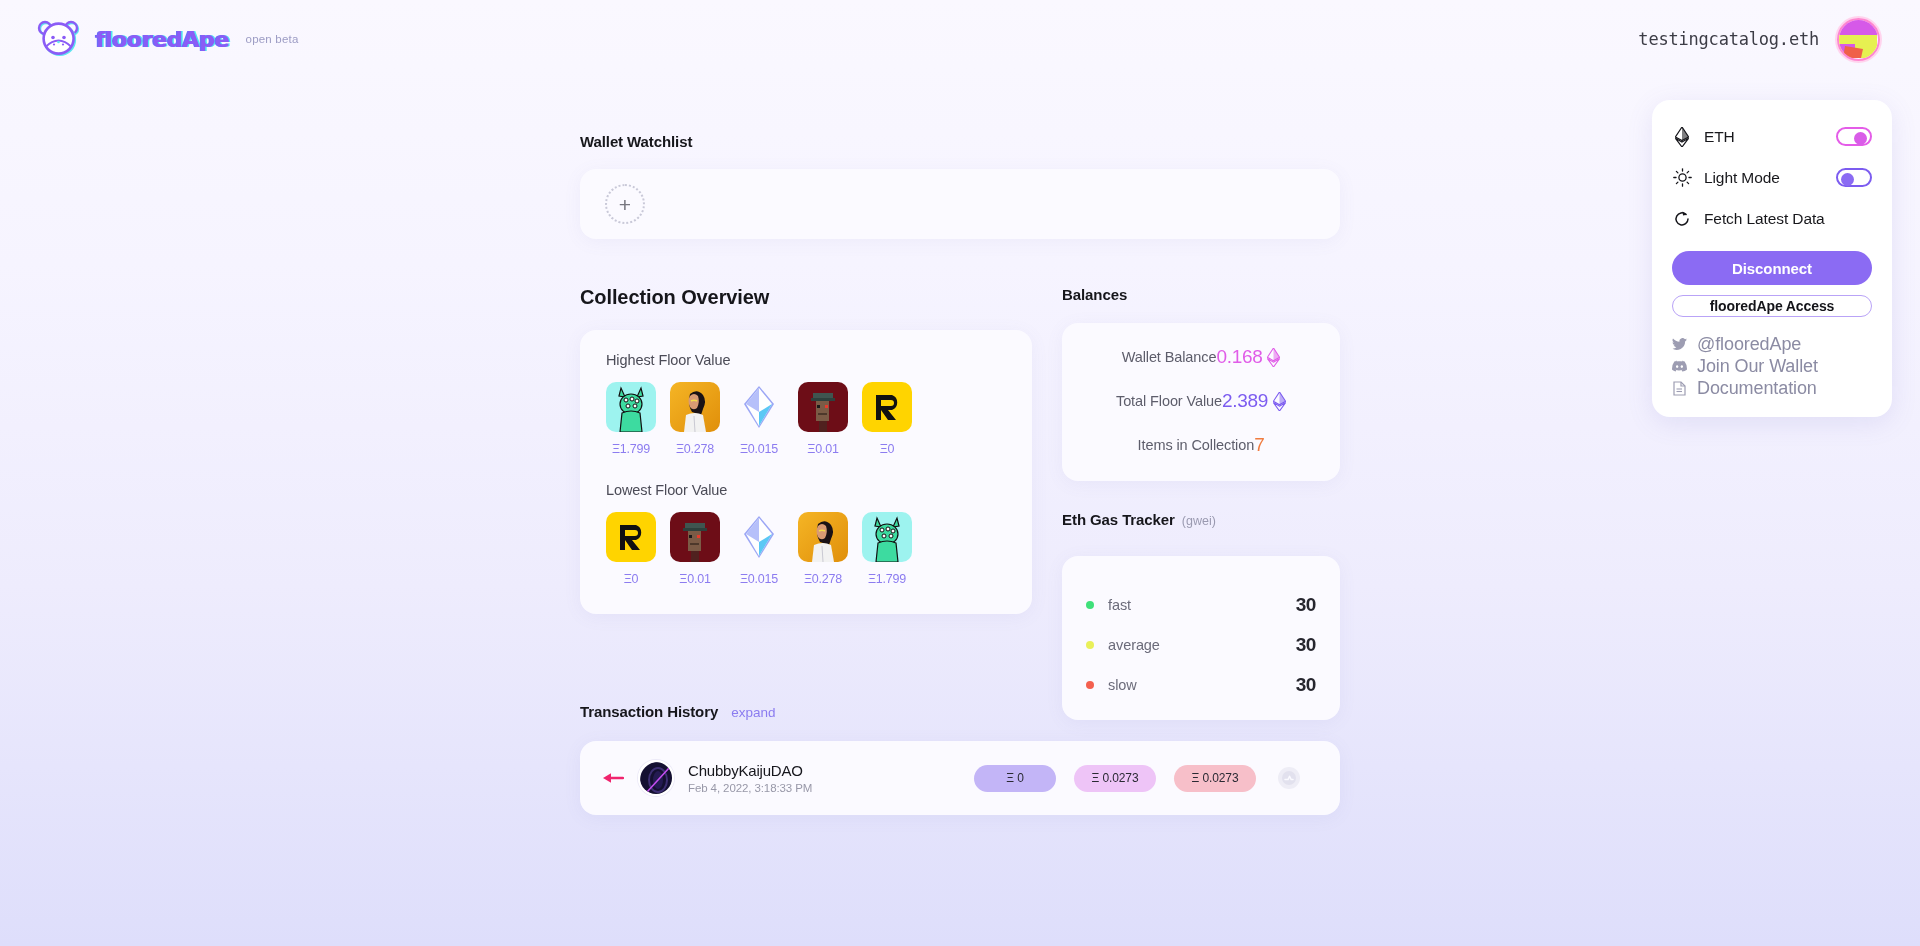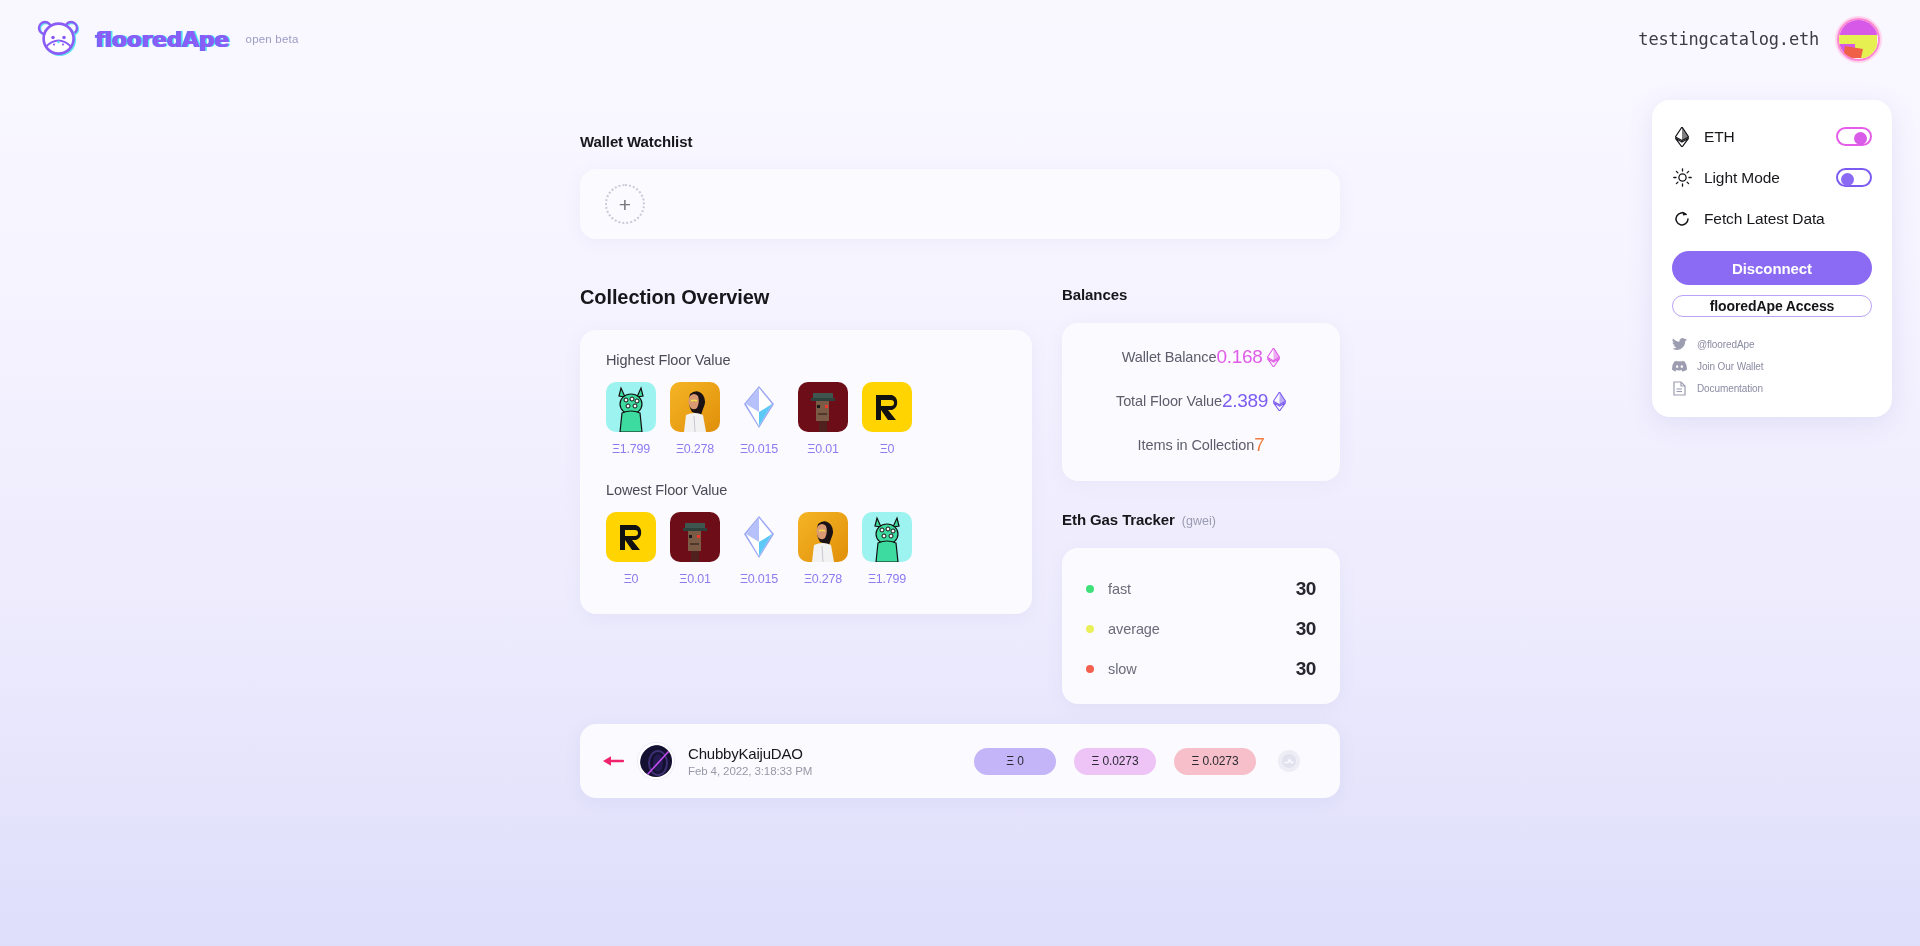--- a/index.html
+++ b/index.html
@@ -152,7 +152,7 @@
   .sp-link {
     display: flex; align-items: center; gap: 10px;
     height: 22px;
-    font-size: 10px;
+    font-size: 18px;
     color: #8b8ba3;
     cursor: pointer;
     letter-spacing: -0.1px;

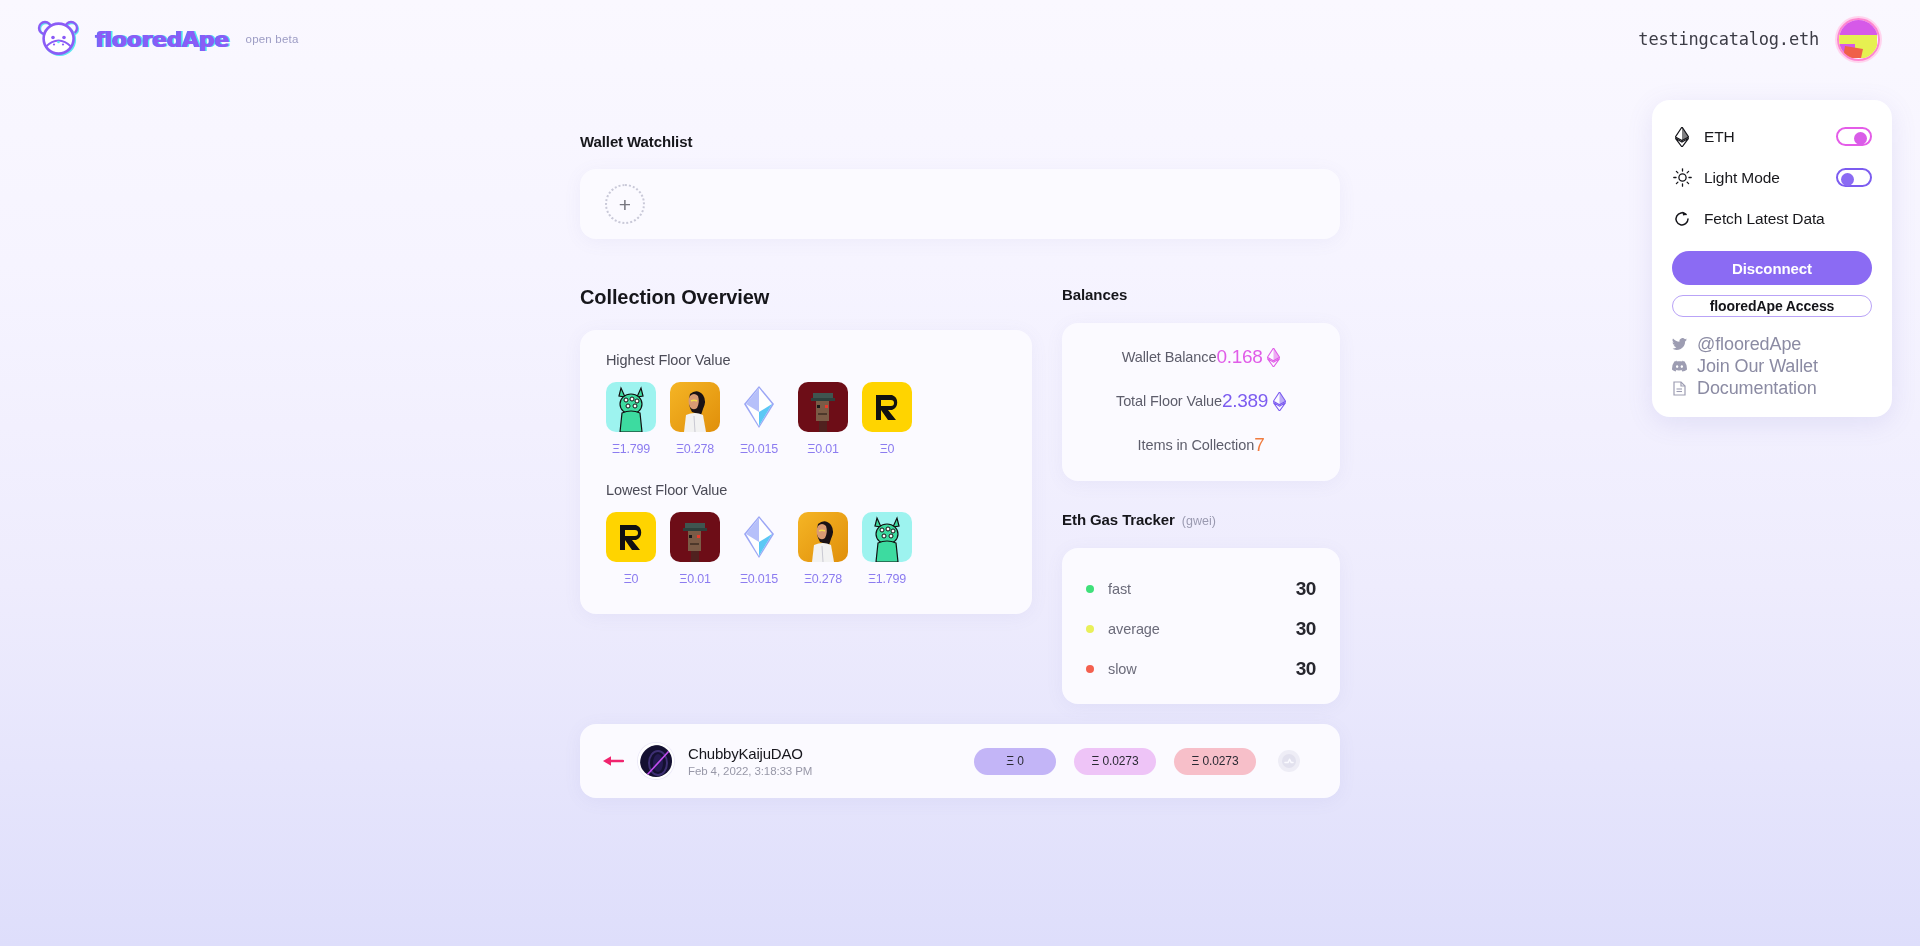--- a/index.html
+++ b/index.html
@@ -251,7 +251,7 @@
   .gas-wrap { margin-top: 30px; }
   .gas-title-row { display: flex; align-items: baseline; gap: 7px; }
   .gas-unit { font-size: 12.5px; color: #9a9ab0; font-weight: 400; }
-  .gas-card { margin-top: 20px; padding: 28px 24px 22px 24px; }
+  .gas-card { margin-top: 28px; padding: 36px 24px 22px 24px; }
   .gas-row { display: flex; align-items: center; height: 26px; }
   .gas-row + .gas-row { margin-top: 14px; }
   .gas-dot { width: 8px; height: 8px; border-radius: 50%; margin-right: 14px; flex: 0 0 8px; }

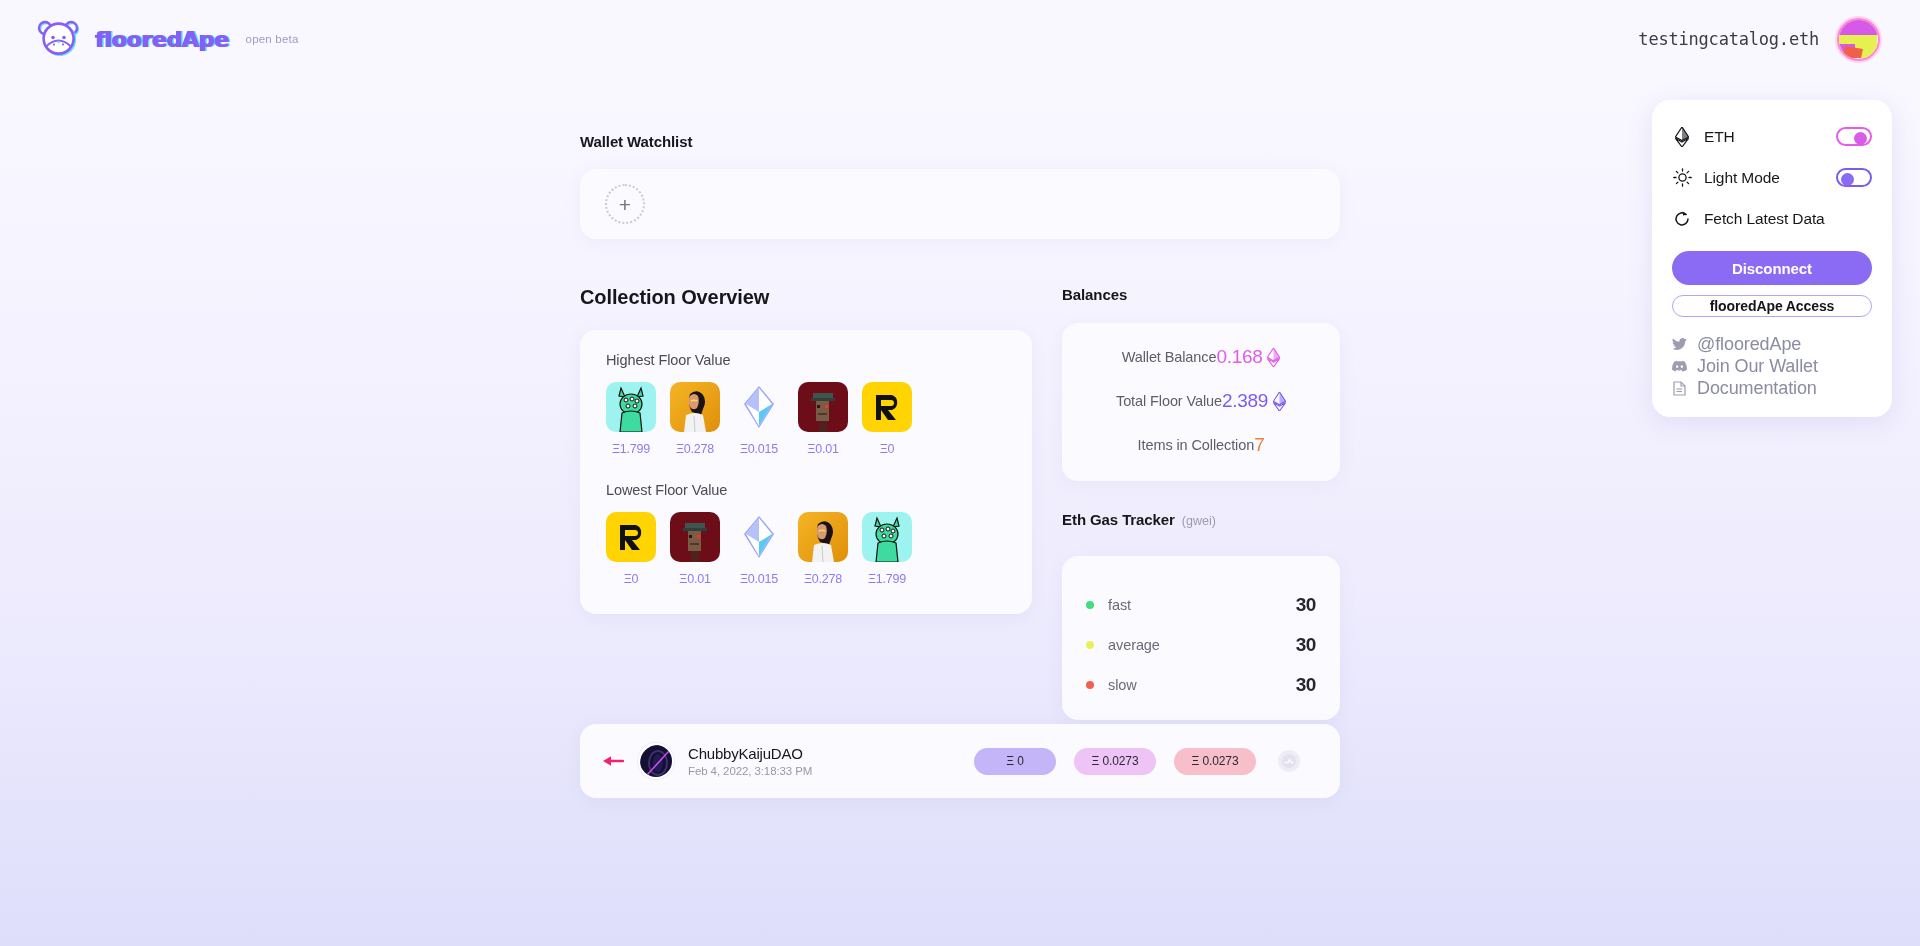--- a/index.html
+++ b/index.html
@@ -679,6 +679,10 @@
   </div>
 
   <div class="tx-wrap">
+    <div class="tx-title-row">
+      <span class="section-title">Transaction History</span>
+      <span class="tx-expand">expand</span>
+    </div>
 
     <div class="card tx-card">
       <span class="tx-arrow">

